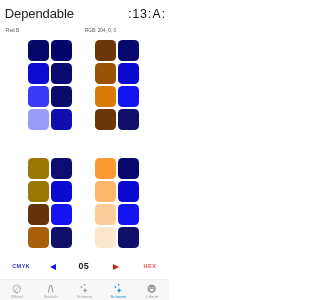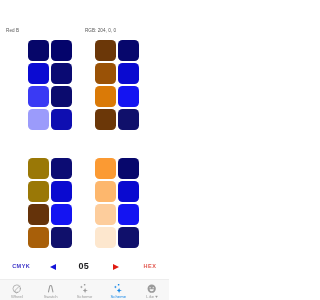--- a/index.html
+++ b/index.html
@@ -47,6 +47,10 @@
 
 <div class="screen">
 
+  <div class="titlebar">
+    <div class="title">Dependable</div>
+    <div class="clock">:13:A:</div>
+  </div>
 
   <div class="labelrow">
     <div class="lbl left">Red B</div>

